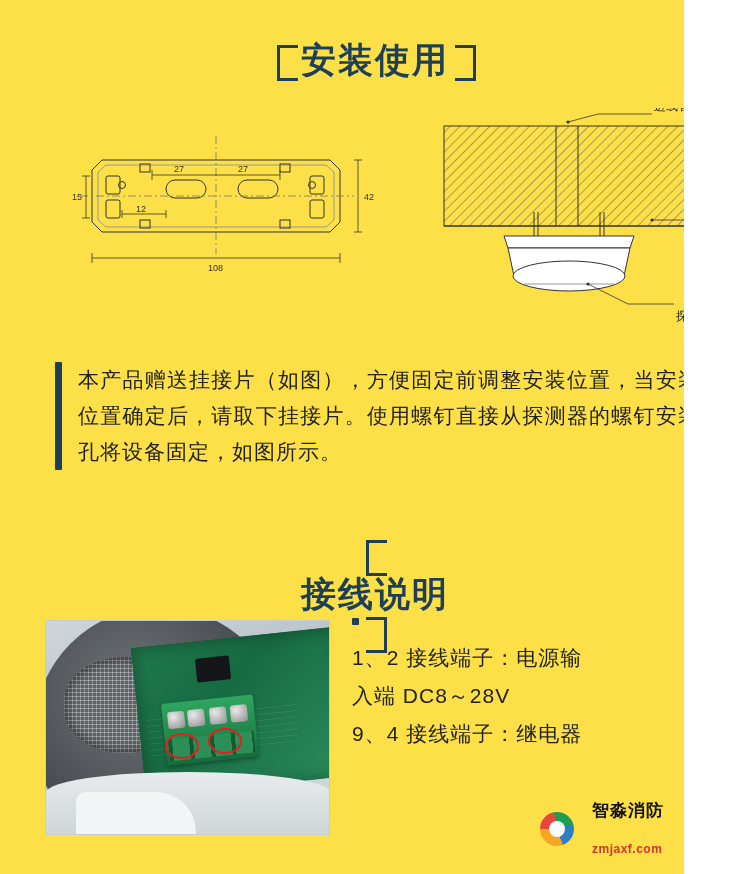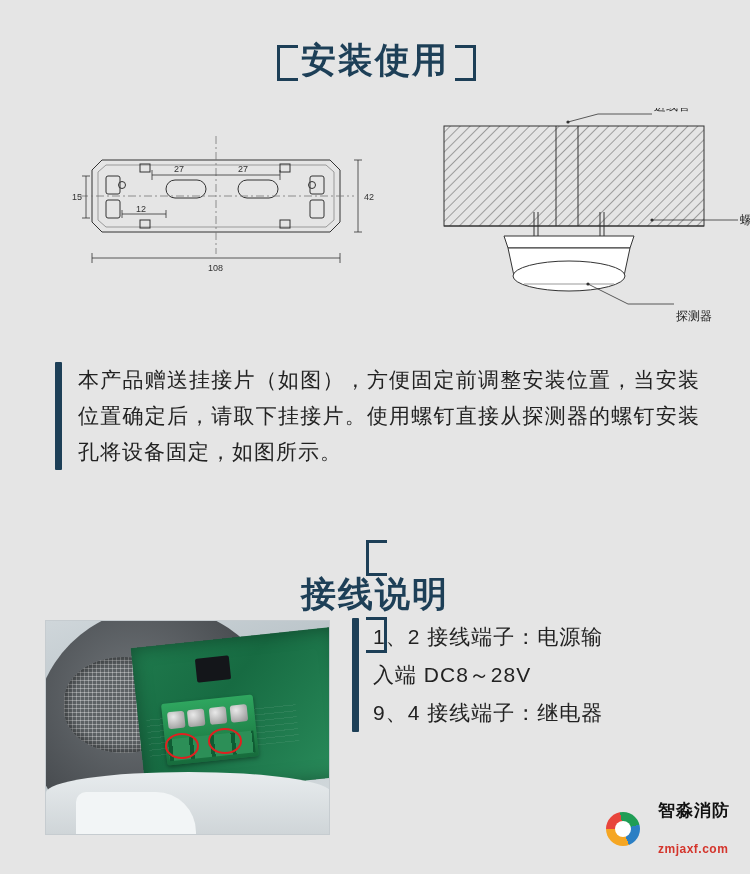--- a/index.html
+++ b/index.html
@@ -11,9 +11,9 @@
   }
   .page {
     position: relative;
-    width: 750px;
+    width: 684px;
     height: 874px;
-    background: #e5e5e5;
+    background: #fde047;
     overflow: hidden;
   }
 

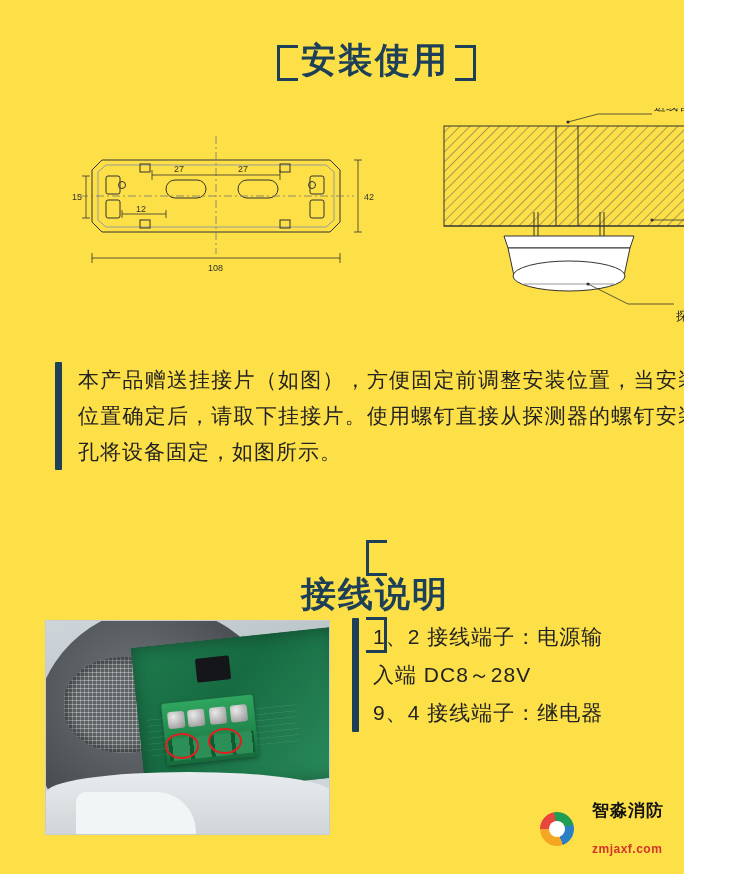--- a/index.html
+++ b/index.html
@@ -202,6 +202,7 @@
     width: 360px;
     display: flex;
     gap: 14px;
+    flex-direction: column;
   }
   .wiring-note .para-bar { width: 7px; flex: 0 0 7px; }
   .wiring-text {

